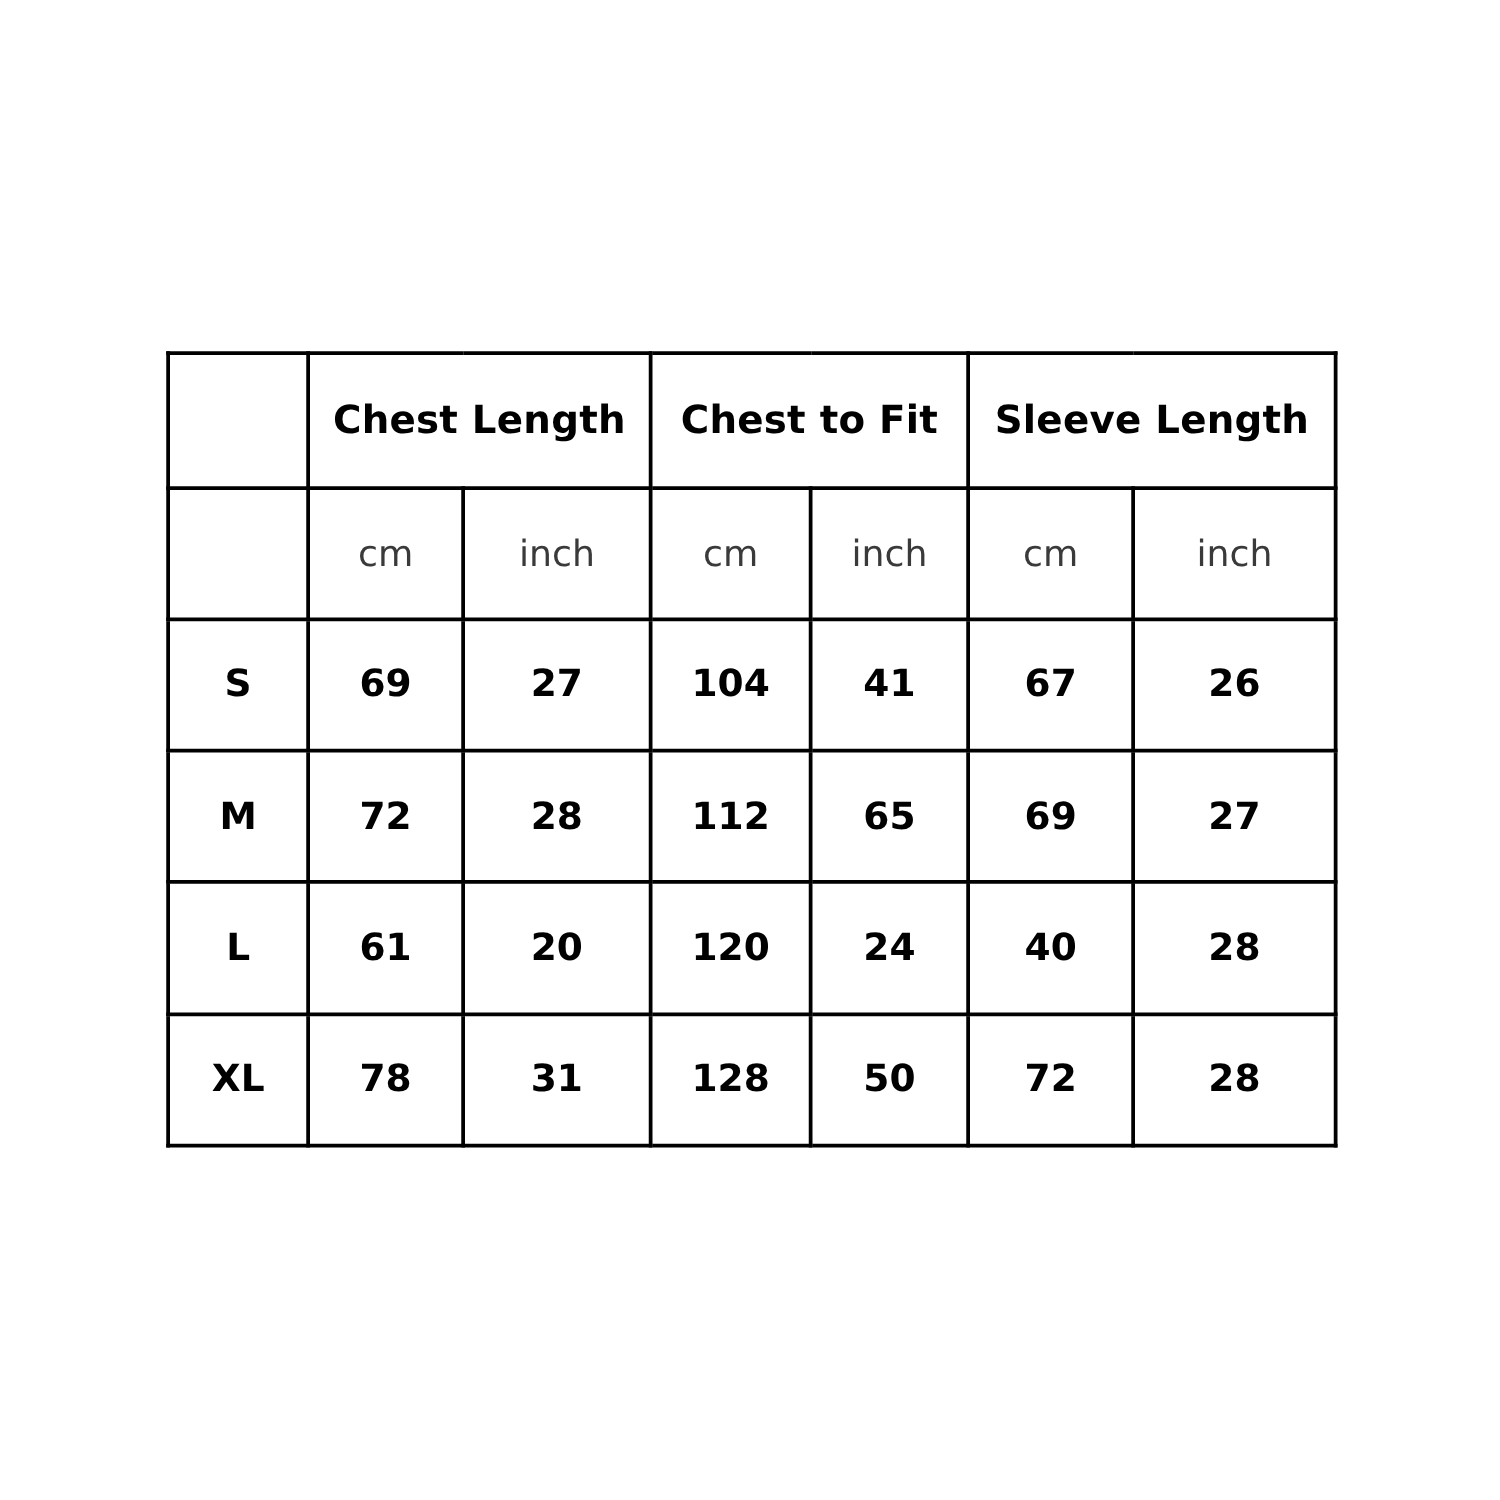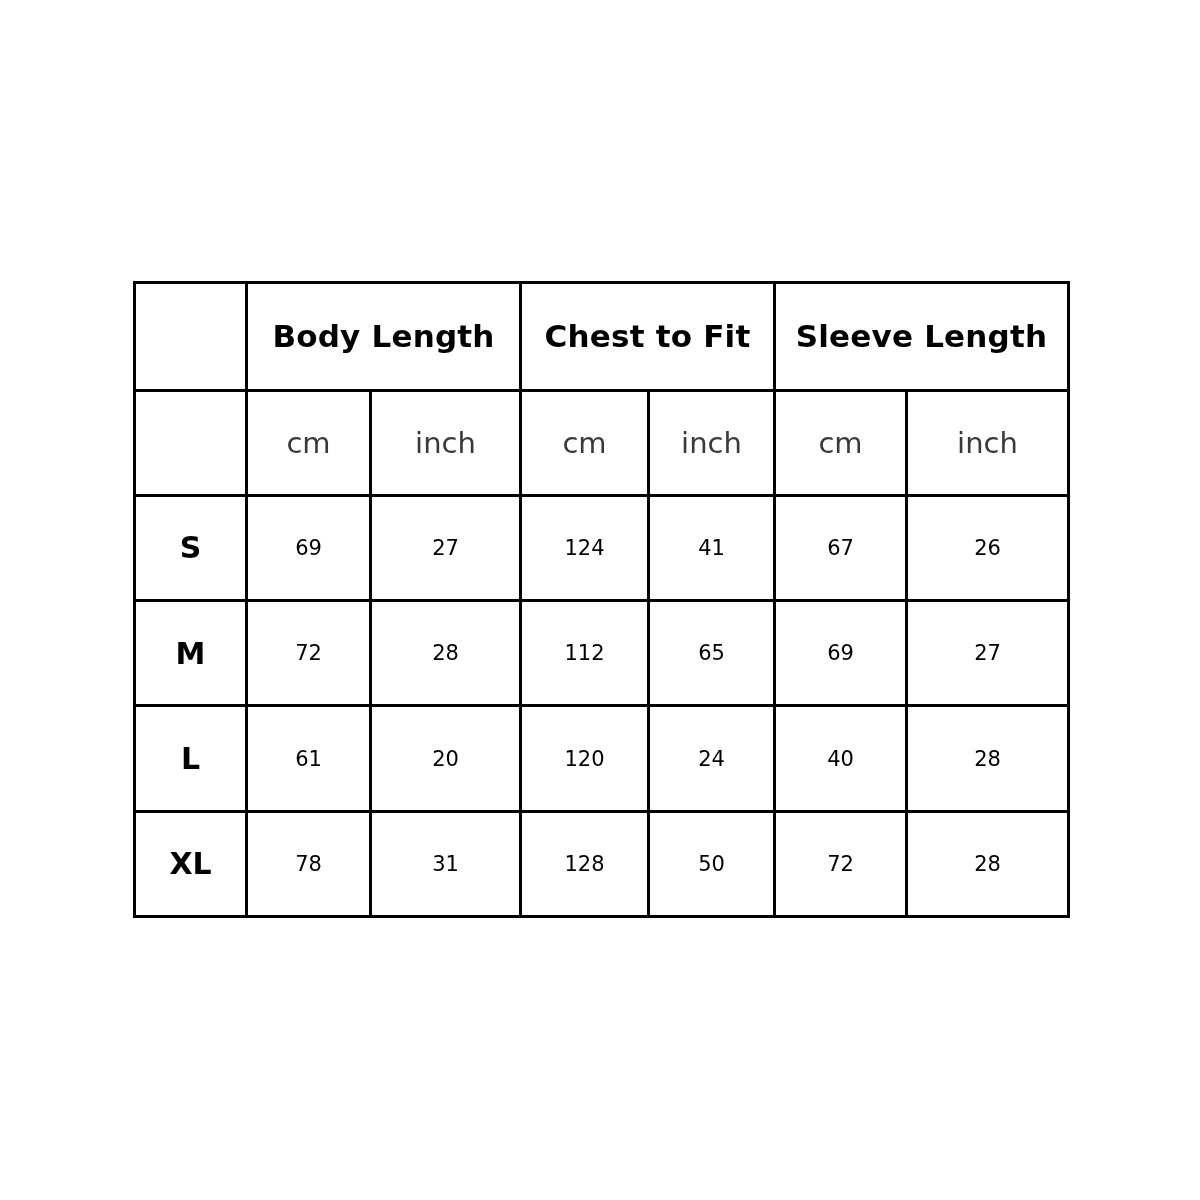--- a/index.html
+++ b/index.html
@@ -95,7 +95,7 @@
     <tbody>
       <tr class="row-group-head">
         <td class="blank"></td>
-        <td class="group-head" colspan="2">Body Length</td>
+        <td class="group-head" colspan="2">Chest Length</td>
         <td class="group-head" colspan="2">Chest to Fit</td>
         <td class="group-head" colspan="2">Sleeve Length</td>
       </tr>

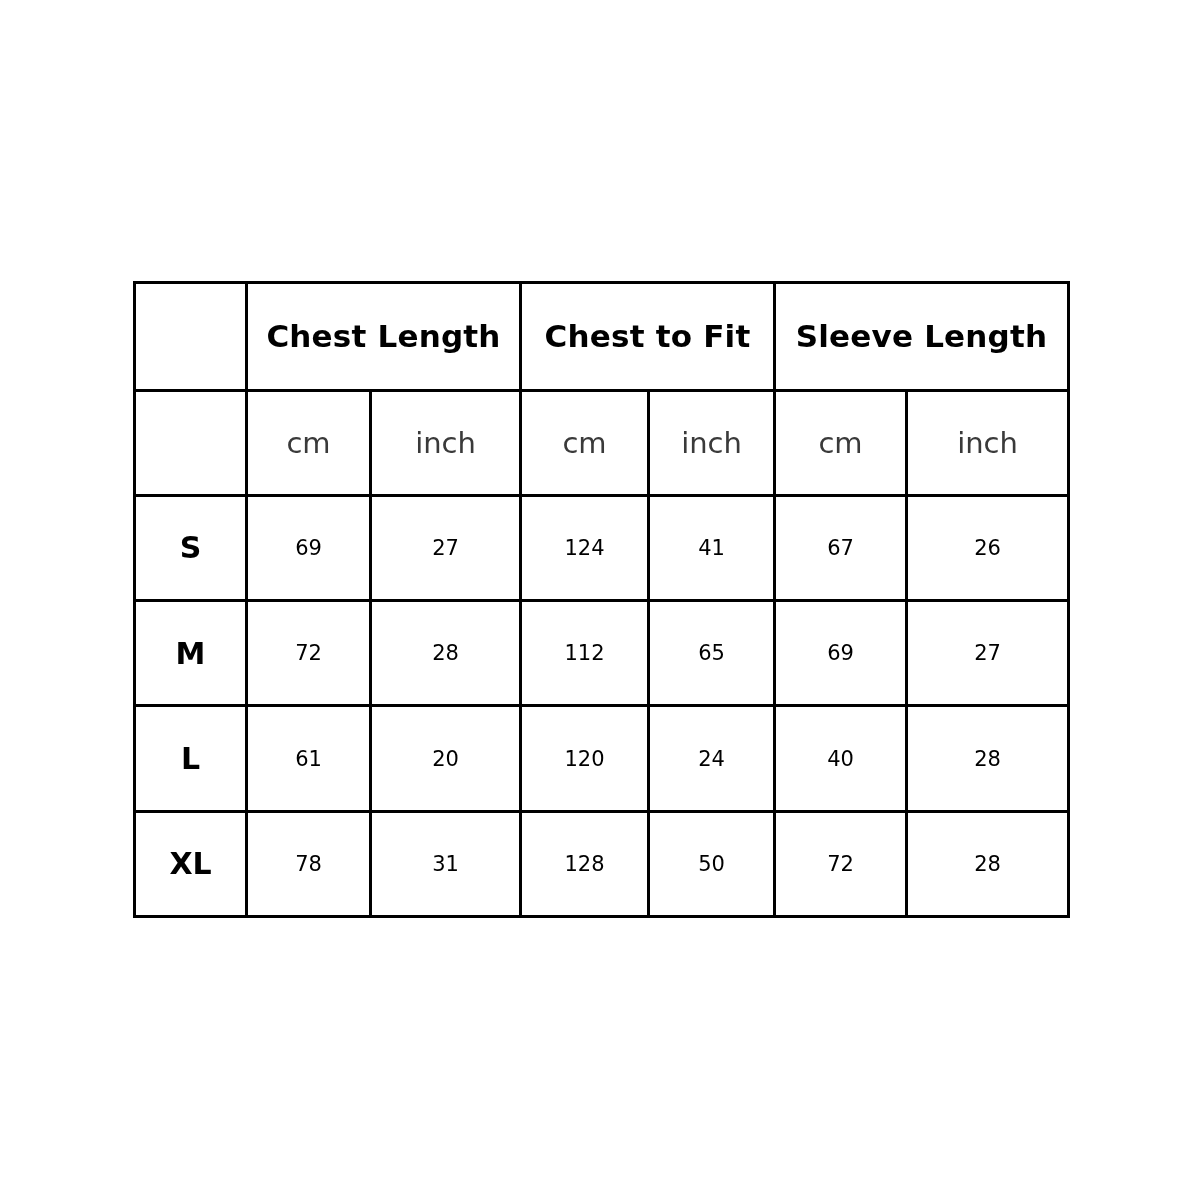--- a/index.html
+++ b/index.html
@@ -74,8 +74,8 @@
   }
 
   td.value {
-    font-size: 21px;
-    font-weight: normal;
+    font-size: 30px;
+    font-weight: bold;
   }
 </style>
 </head>

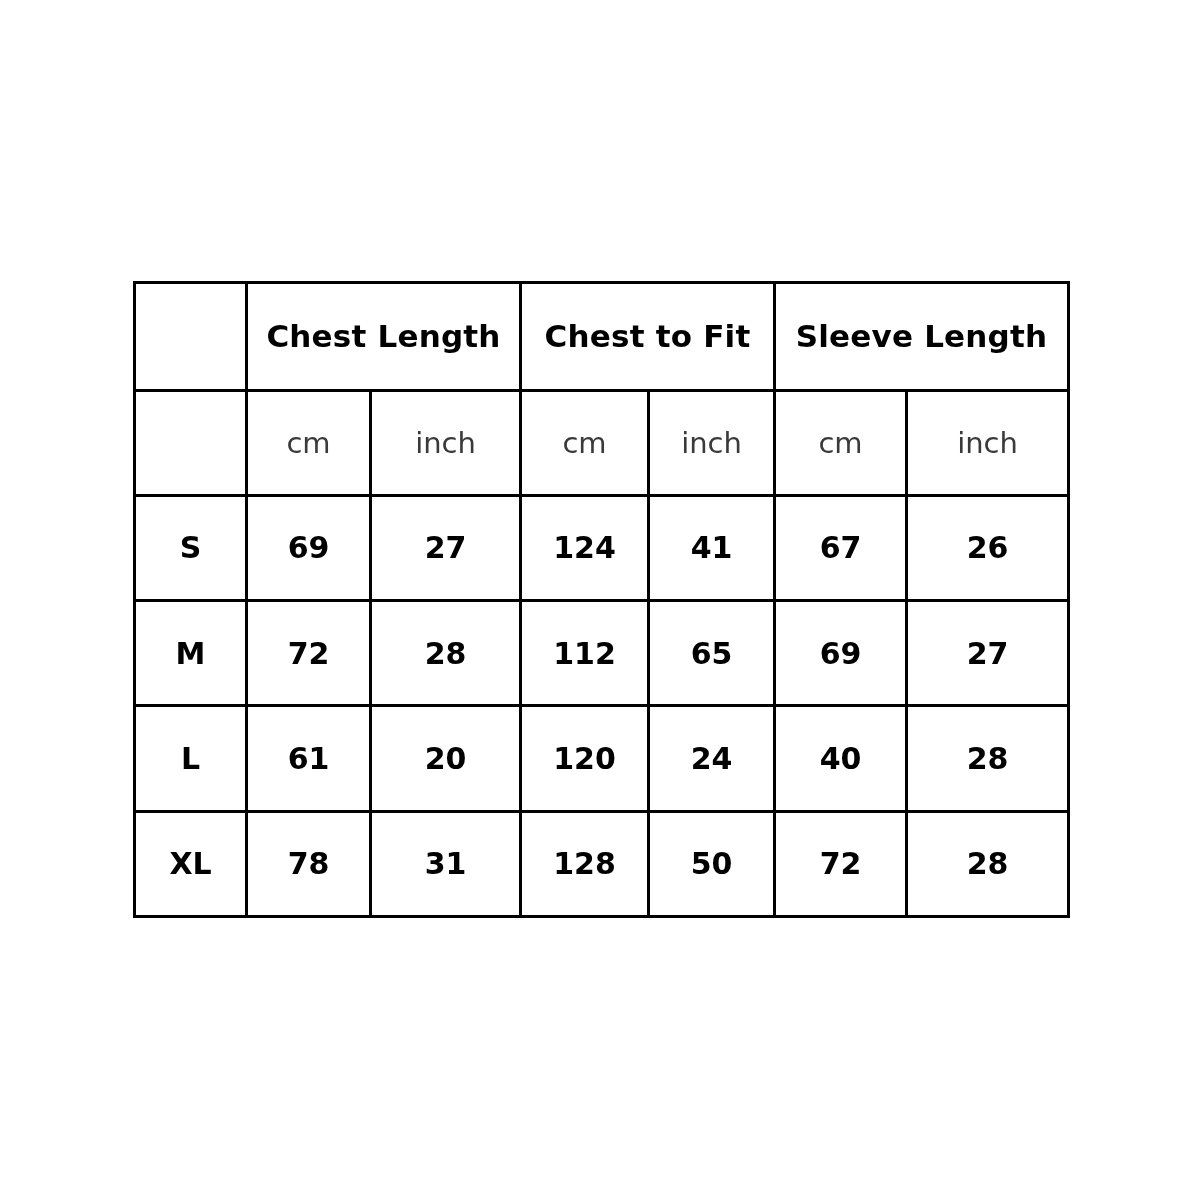--- a/index.html
+++ b/index.html
@@ -113,7 +113,7 @@
         <td class="size-label">S</td>
         <td class="value">69</td>
         <td class="value">27</td>
-        <td class="value">124</td>
+        <td class="value">104</td>
         <td class="value">41</td>
         <td class="value">67</td>
         <td class="value">26</td>

